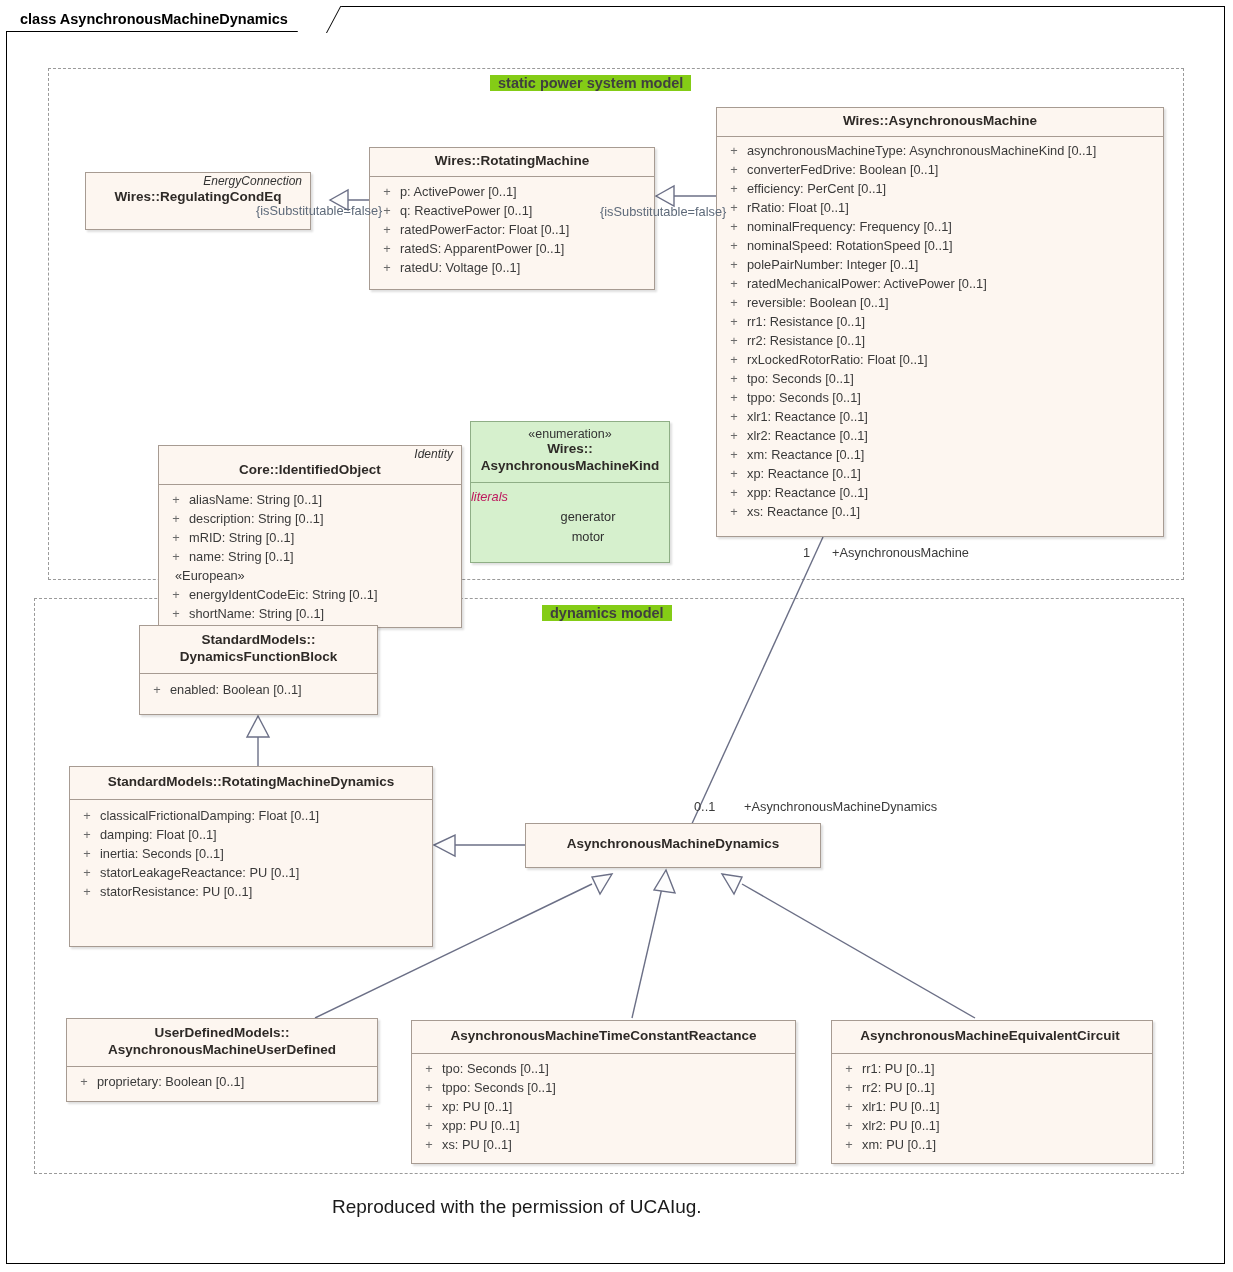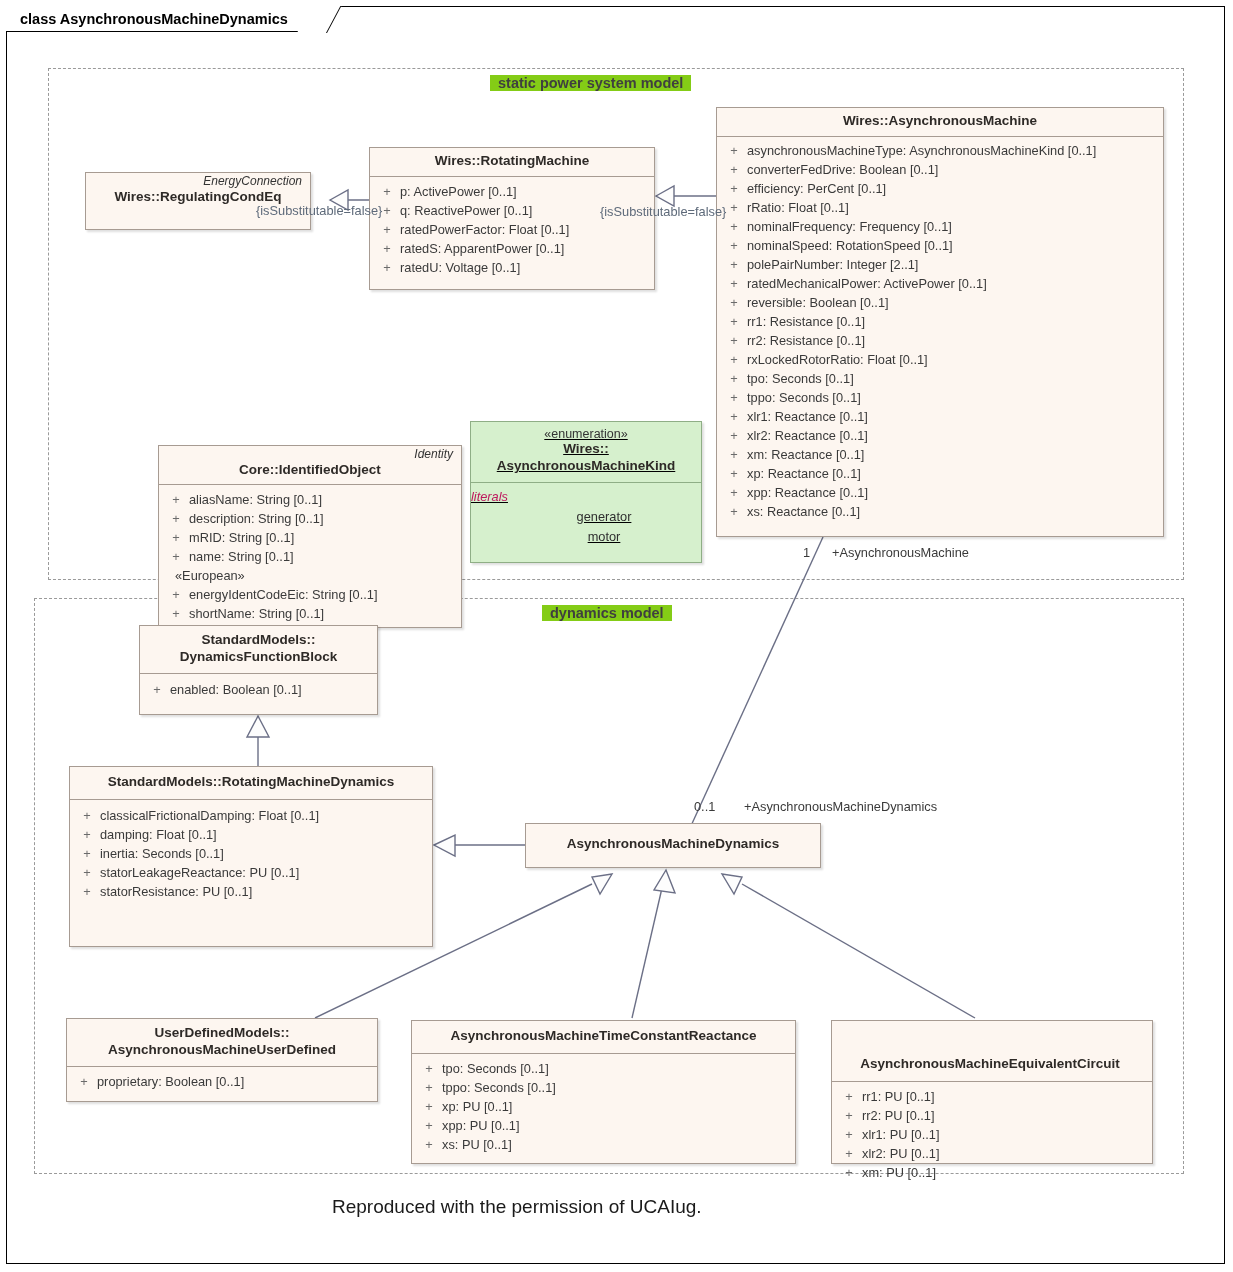--- a/index.html
+++ b/index.html
@@ -163,7 +163,7 @@
         </div>
       <div class="attr">
           <span class="vis">+</span>
-          <span class="txt">polePairNumber: Integer [2..1]</span>
+          <span class="txt">polePairNumber: Integer [0..1]</span>
         </div>
       <div class="attr">
           <span class="vis">+</span>

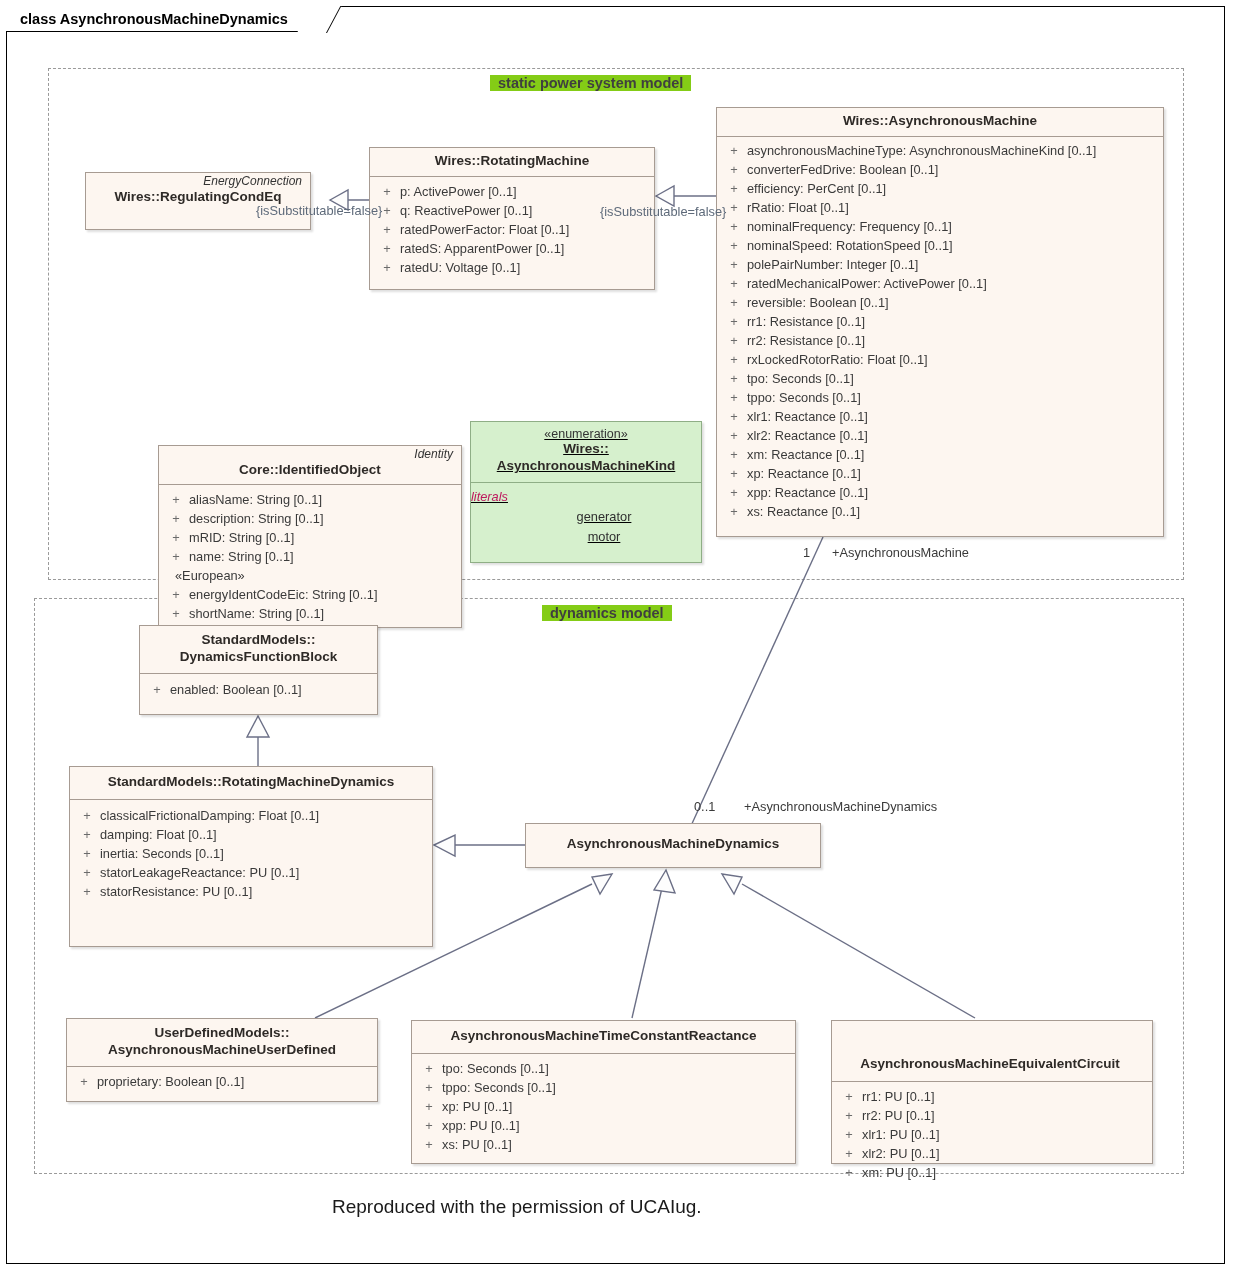--- a/index.html
+++ b/index.html
@@ -255,7 +255,7 @@
     </div>
   </div>
 
-  <div class="cls enum" style="left:470px;top:421px;width:232px;height:142px;text-decoration:underline;">
+  <div class="cls enum" style="left:470px;top:421px;width:200px;height:142px;">
     <div class="hdr" style="padding-bottom:7px;">
       <div class="stereo">«enumeration»</div>
       <div class="title">Wires::</div>

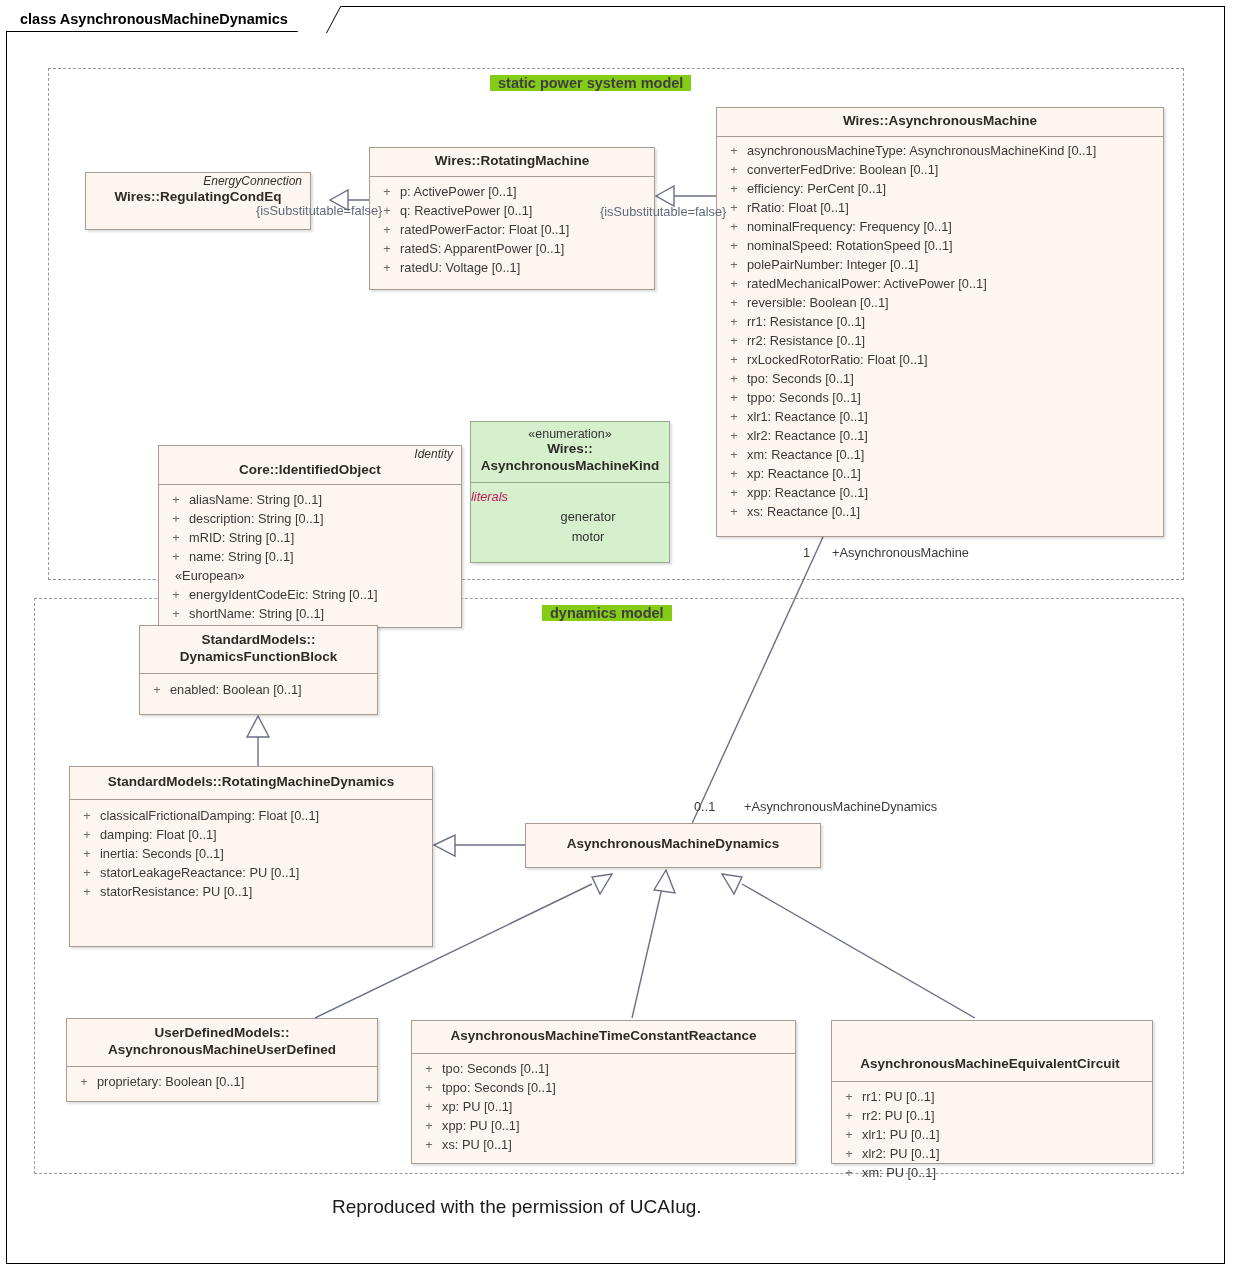--- a/index.html
+++ b/index.html
@@ -362,7 +362,7 @@
   </div>
 
   <div class="cls" style="left:831px;top:1020px;width:322px;height:144px;">
-    <div class="hdr" style="padding:7px 10px 8px 6px;margin-top:28px;">
+    <div class="hdr" style="padding:7px 10px 8px 6px;">
       <div class="title">AsynchronousMachineEquivalentCircuit</div>
     </div>
     <div class="sep"></div>

